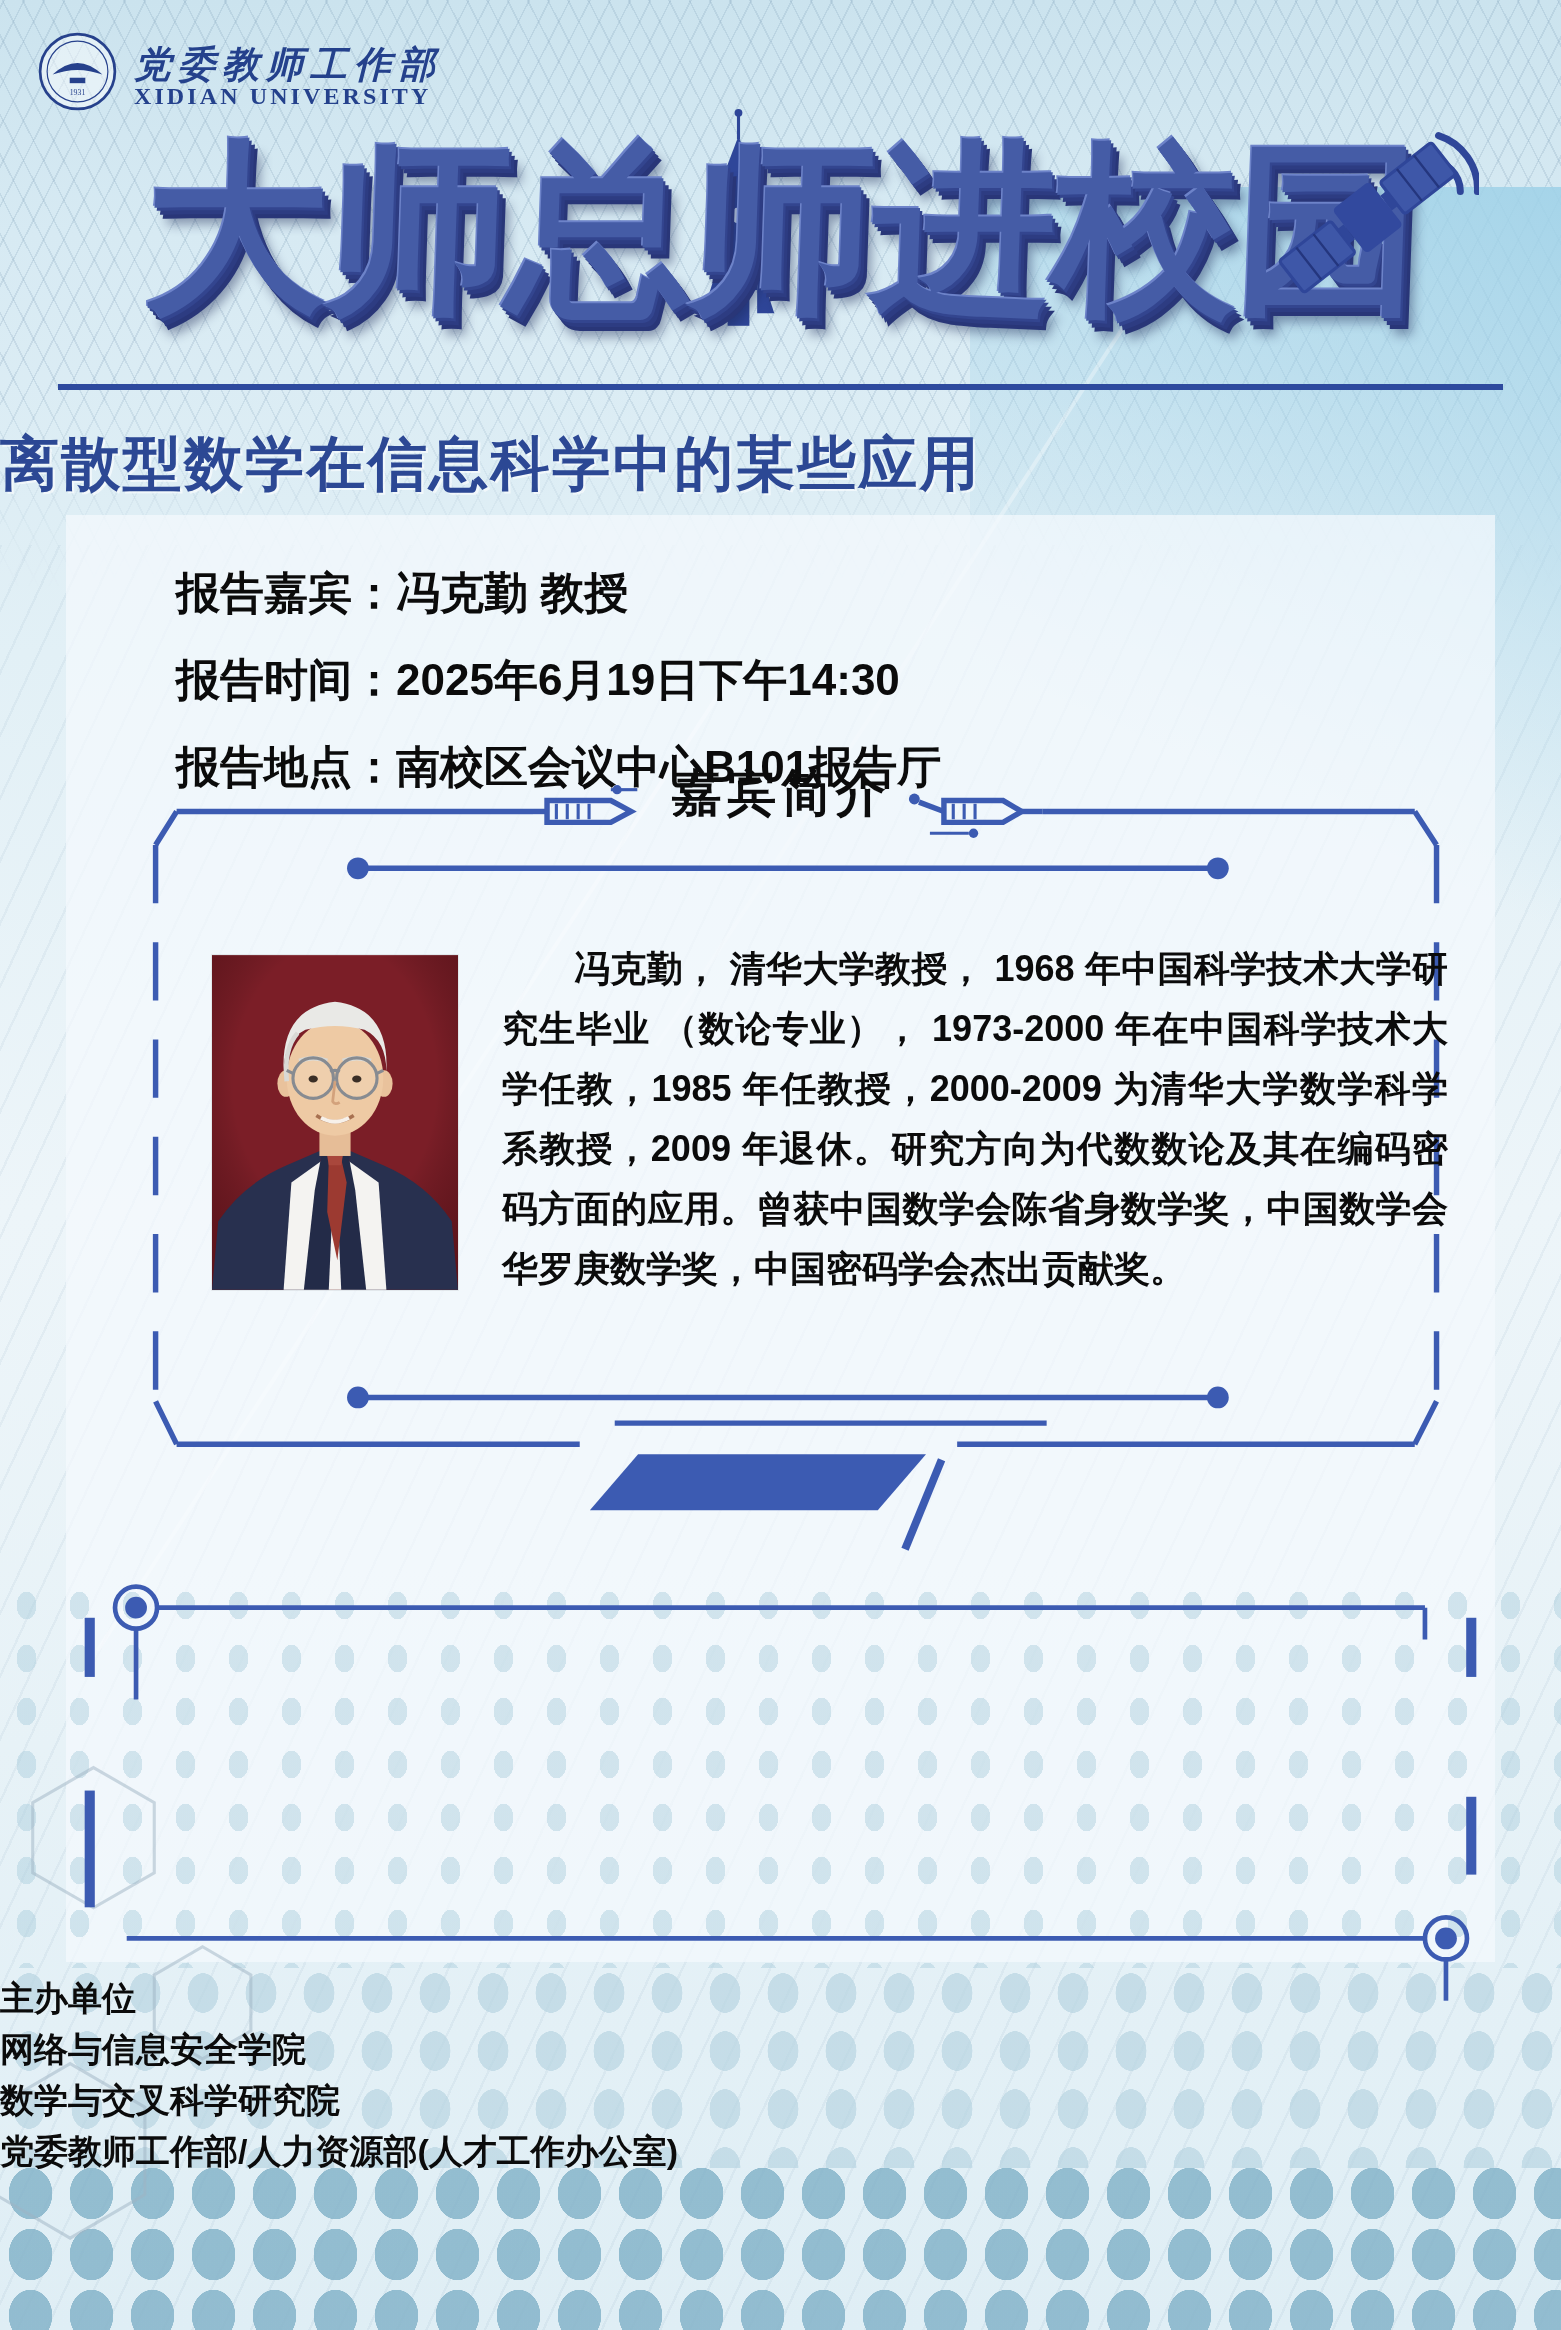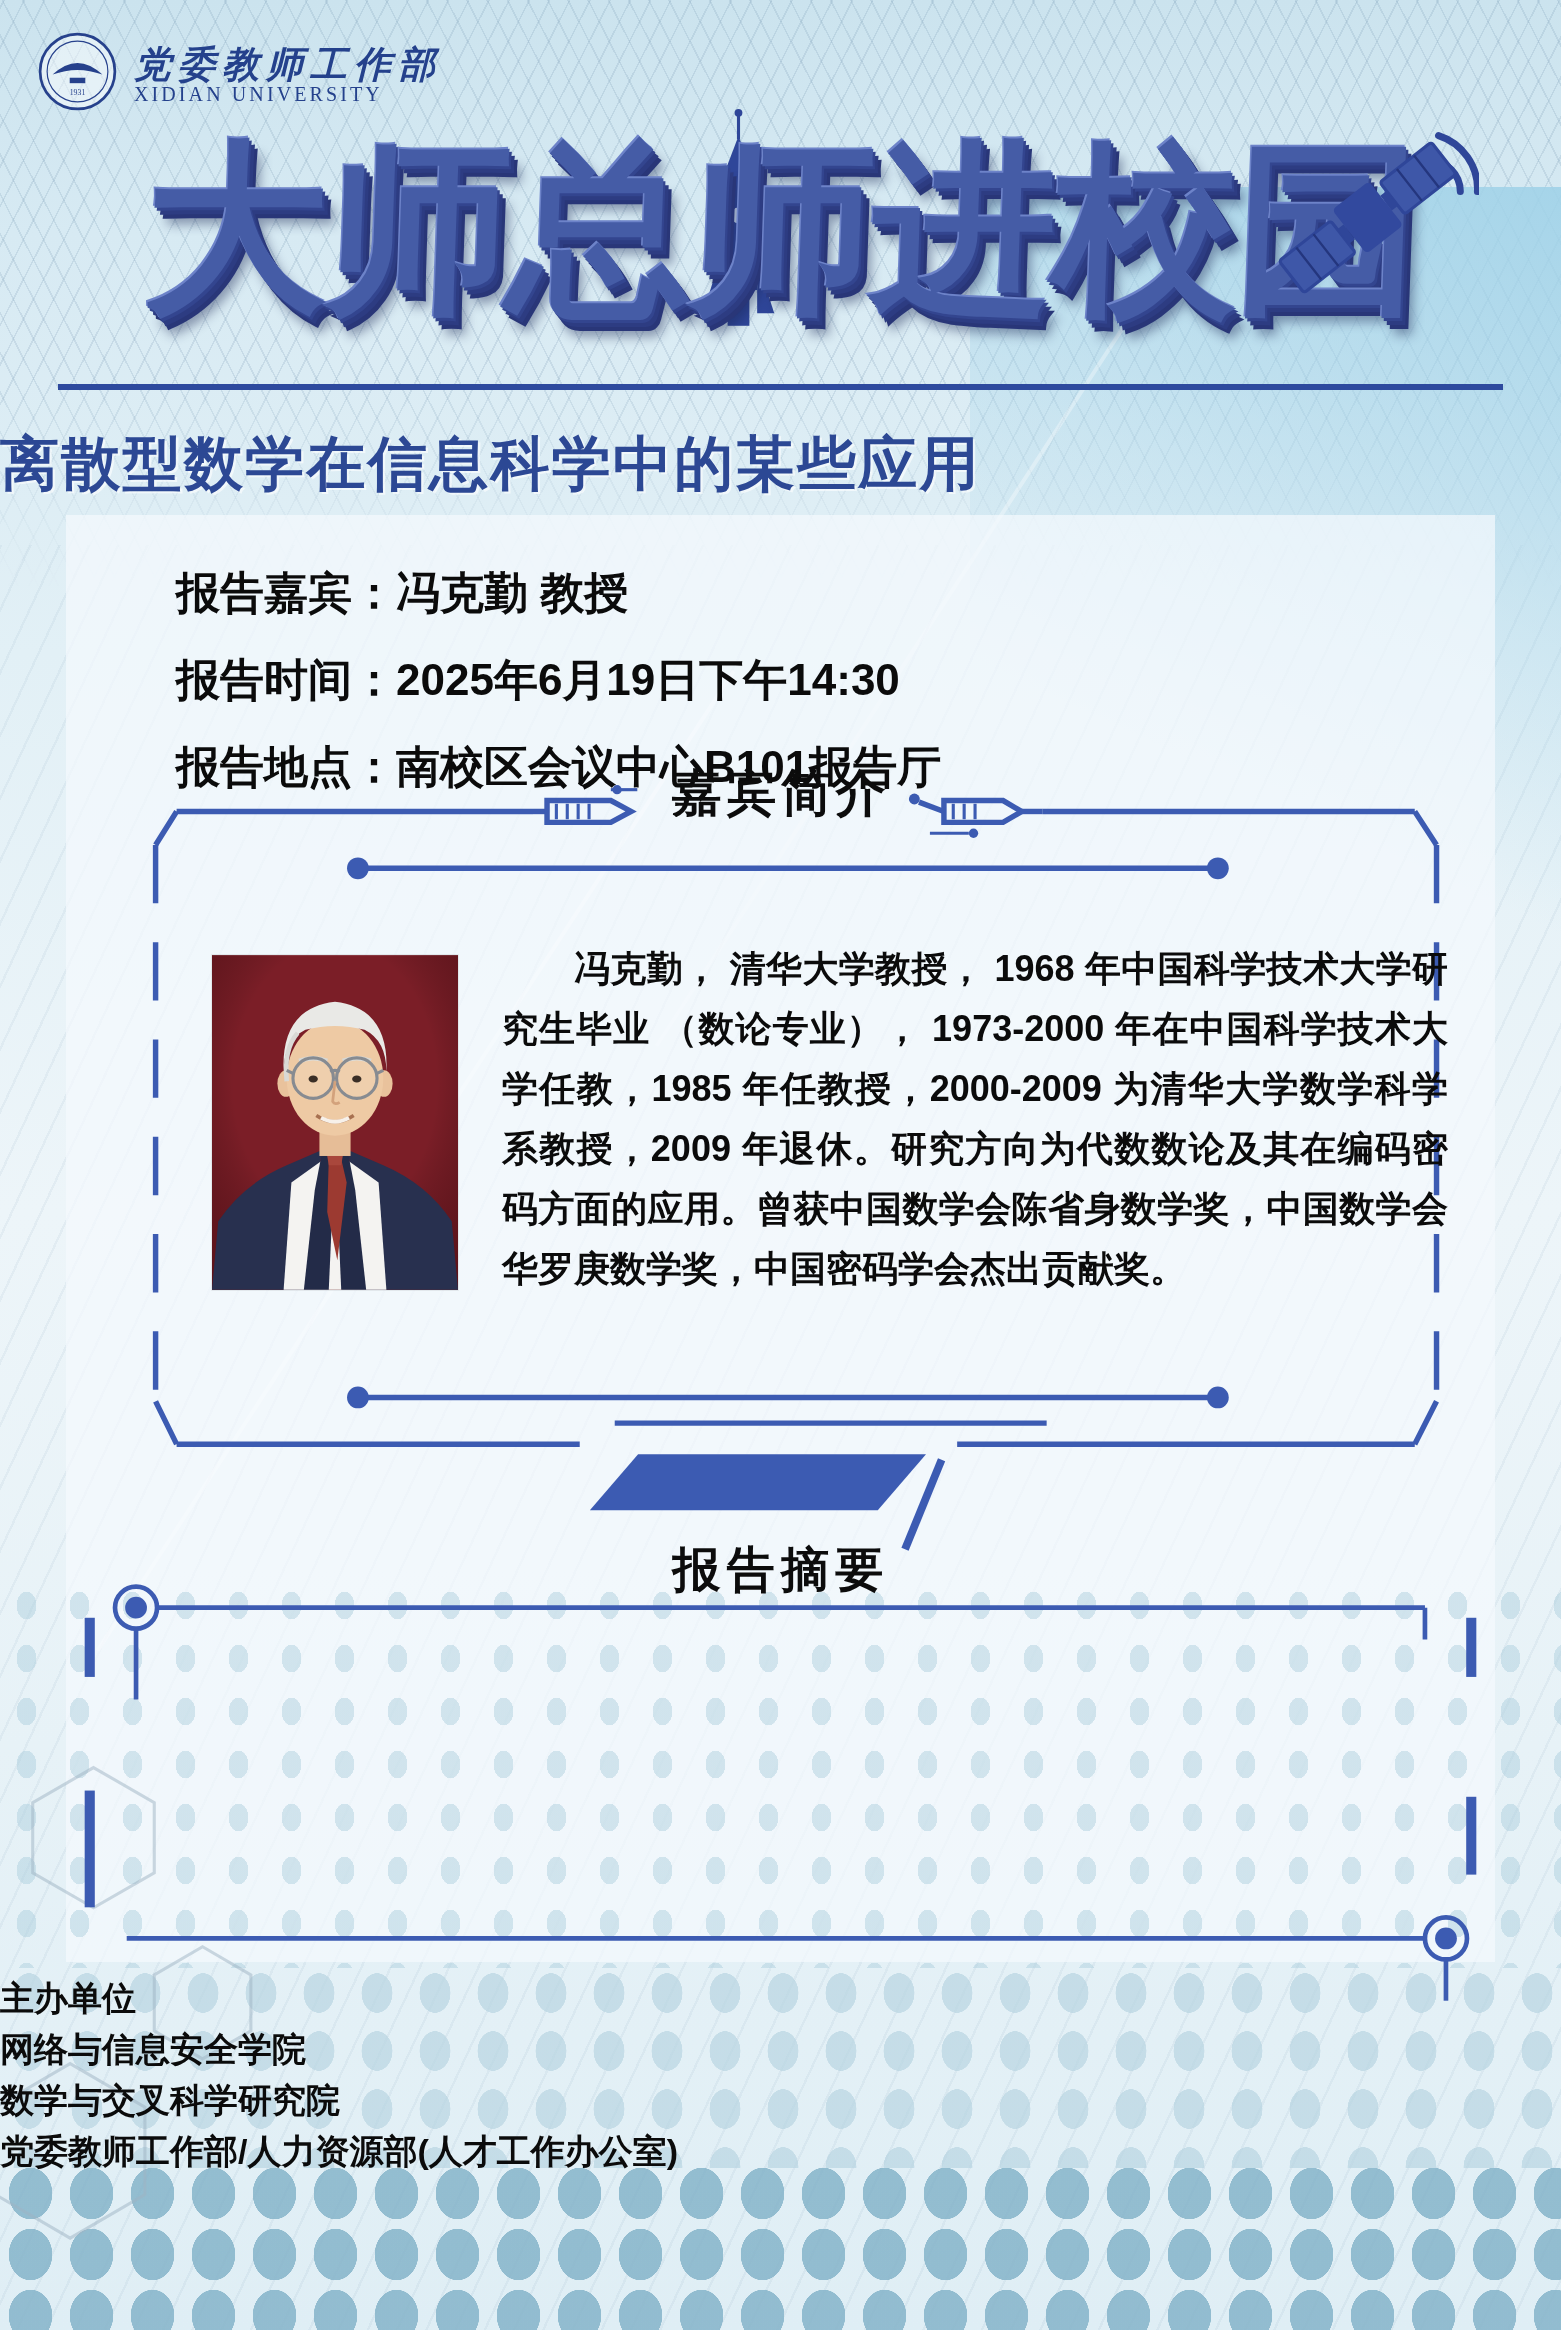--- a/index.html
+++ b/index.html
@@ -31,8 +31,8 @@
   .uni-header{z-index:6;}
   .uni-cn{left:134px;top:40px;font-family:"Liberation Serif",serif;font-style:italic;font-weight:700;
     font-size:37px;letter-spacing:7px;color:#24418c;z-index:6;}
-  .uni-en{left:134px;top:83px;font-family:"Liberation Serif",serif;font-weight:400;
-    font-size:20px;letter-spacing:3.1px;color:#24418c;z-index:6;}
+  .uni-en{left:134px;top:83px;font-family:"Liberation Serif",serif;font-weight:700;
+    font-size:24px;letter-spacing:3.1px;color:#24418c;z-index:6;}
   
   .main-title{left:0;top:123px;width:100%;text-align:center;z-index:6;
     font-size:185px;font-weight:900;line-height:1.15;color:#455ca6;letter-spacing:-3.1px;transform:skewX(-2deg);

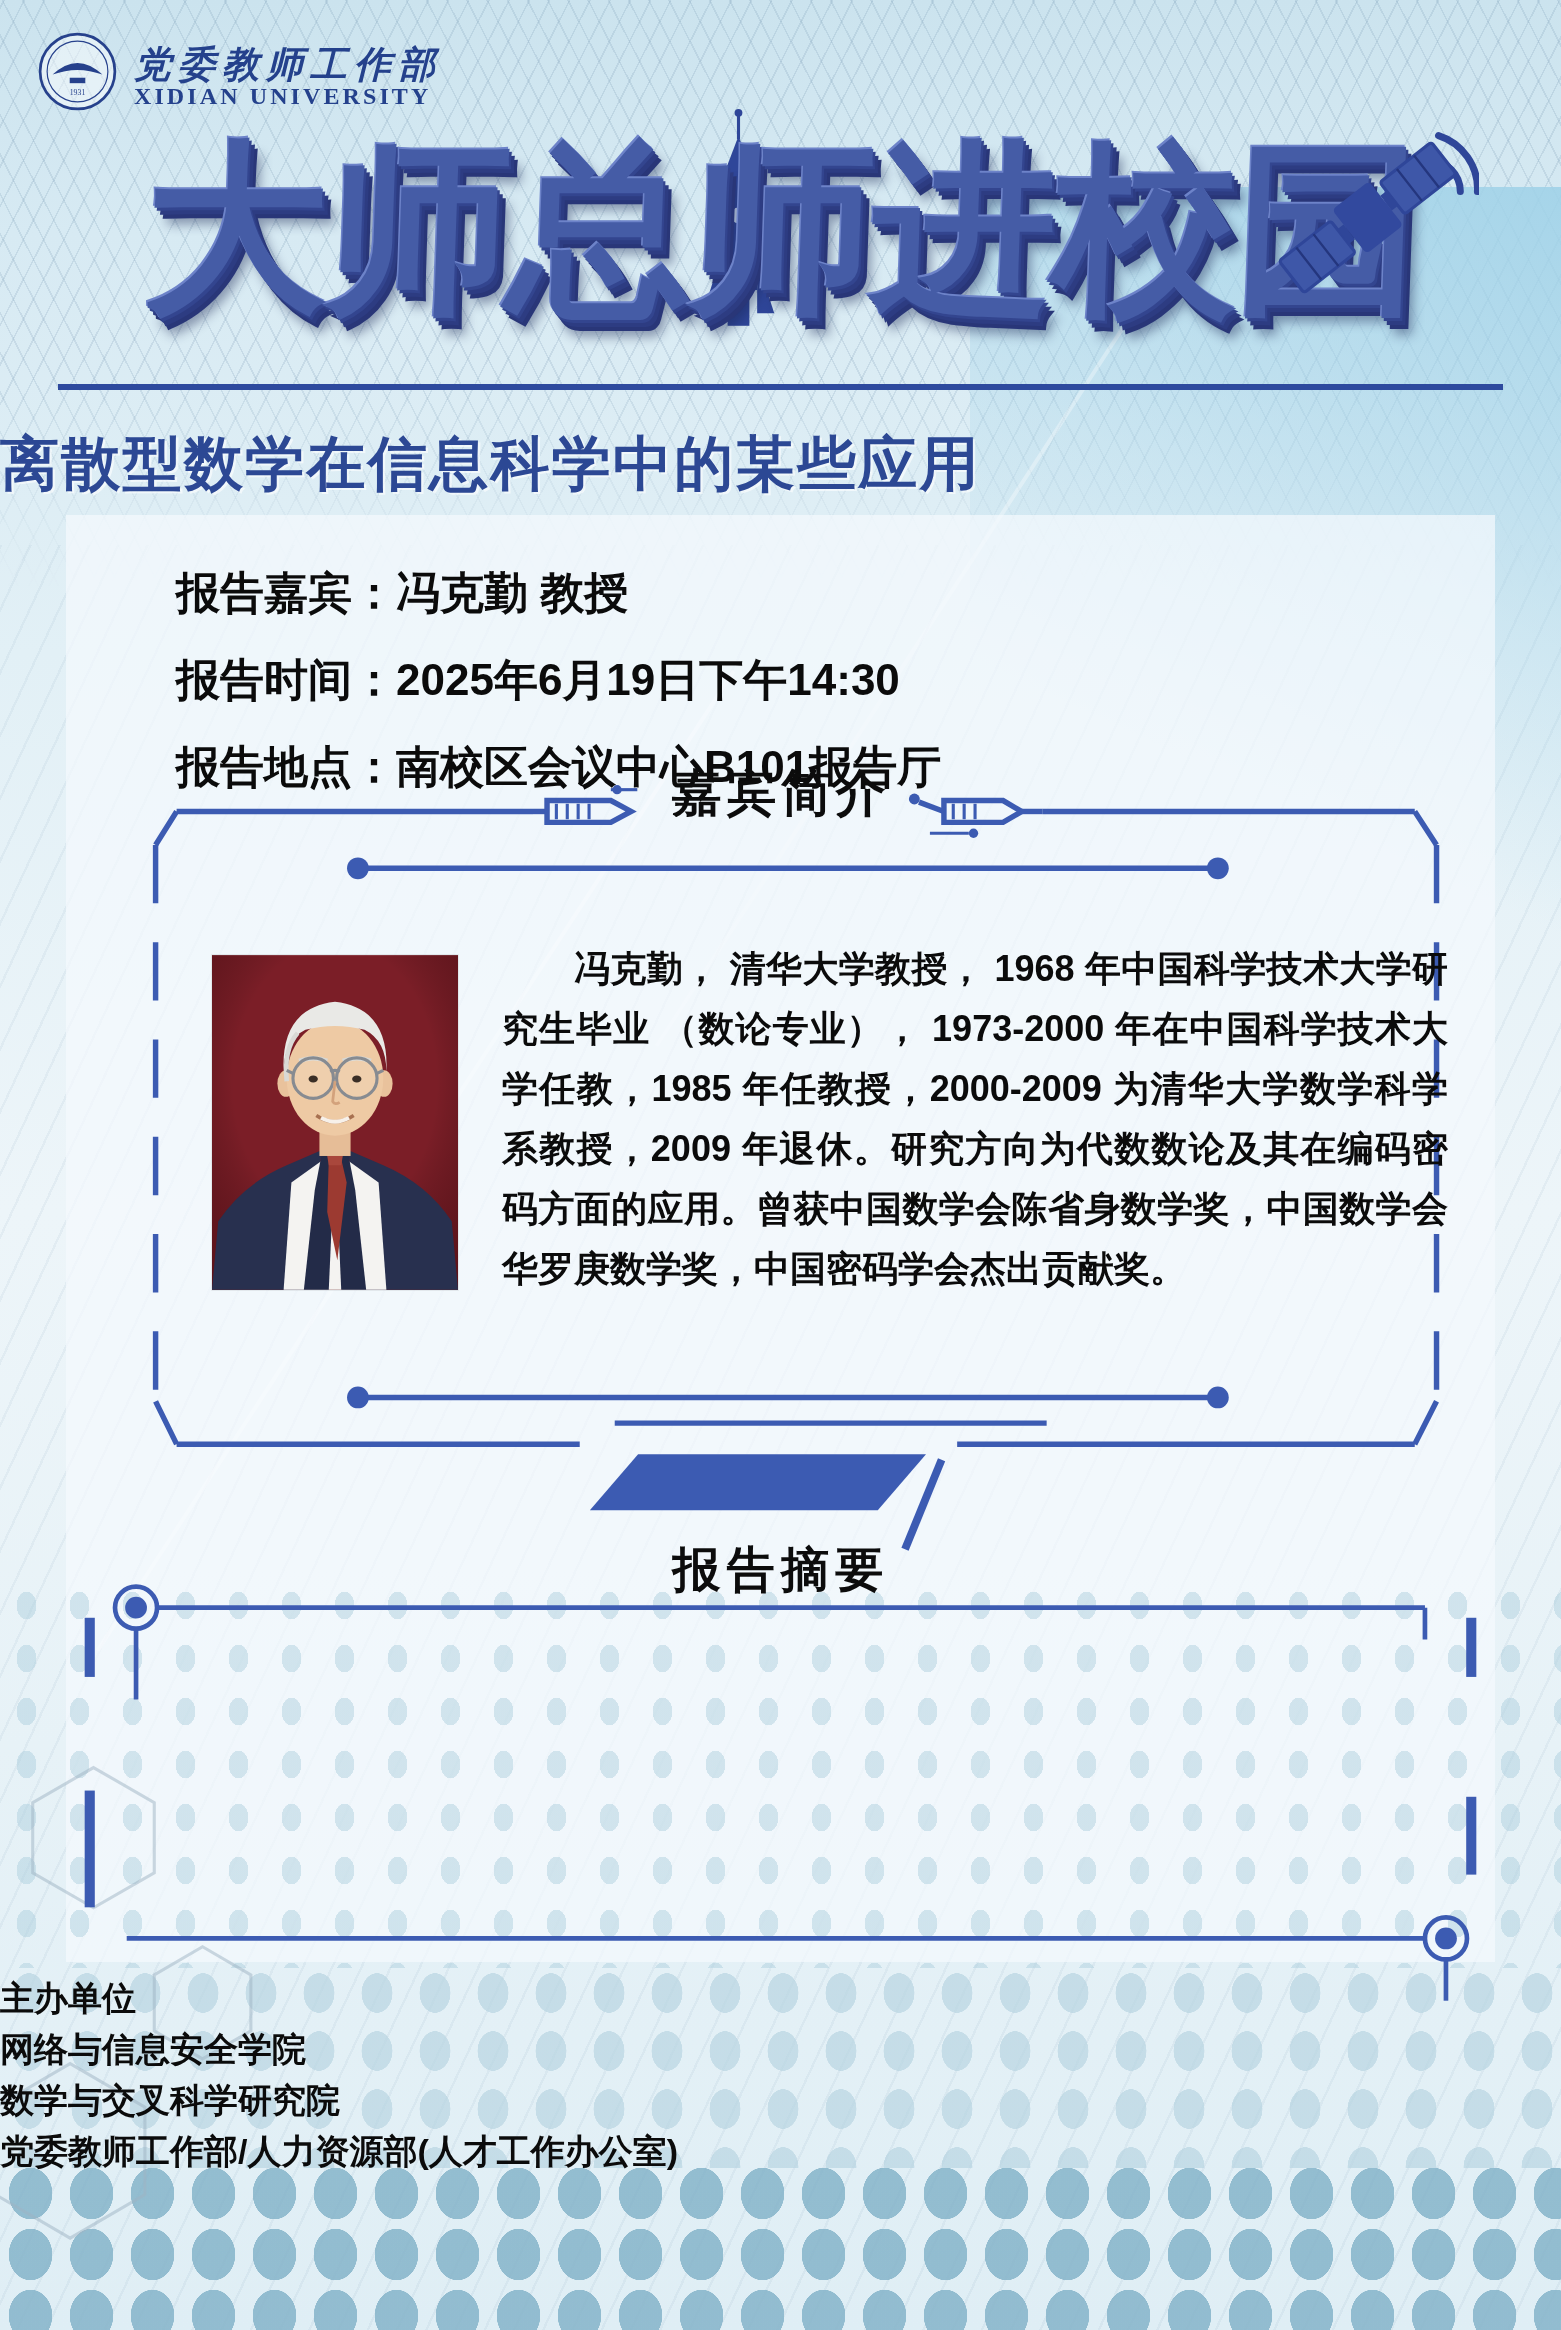--- a/index.html
+++ b/index.html
@@ -225,7 +225,6 @@
 
   <div class="abs guest-bio">冯克勤， 清华大学教授， 1968 年中国科学技术大学研究生毕业 （数论专业）， 1973-2000 年在中国科学技术大学任教，1985 年任教授，2000-2009 为清华大学数学科学系教授，2009 年退休。研究方向为代数数论及其在编码密码方面的应用。曾获中国数学会陈省身数学奖，中国数学会华罗庚数学奖，中国密码学会杰出贡献奖。</div>
 
-  <h2 class="abs section-title abstract-title" style="margin:0;">报告摘要</h2>
   <svg class="abs frame-svg" style="left:66px;top:1571px;" width="1429" height="436" viewBox="0 0 1836 560">
     <g fill="none" stroke="#3c5bb2" stroke-width="6">
       <circle cx="90" cy="47" r="27"></circle>

